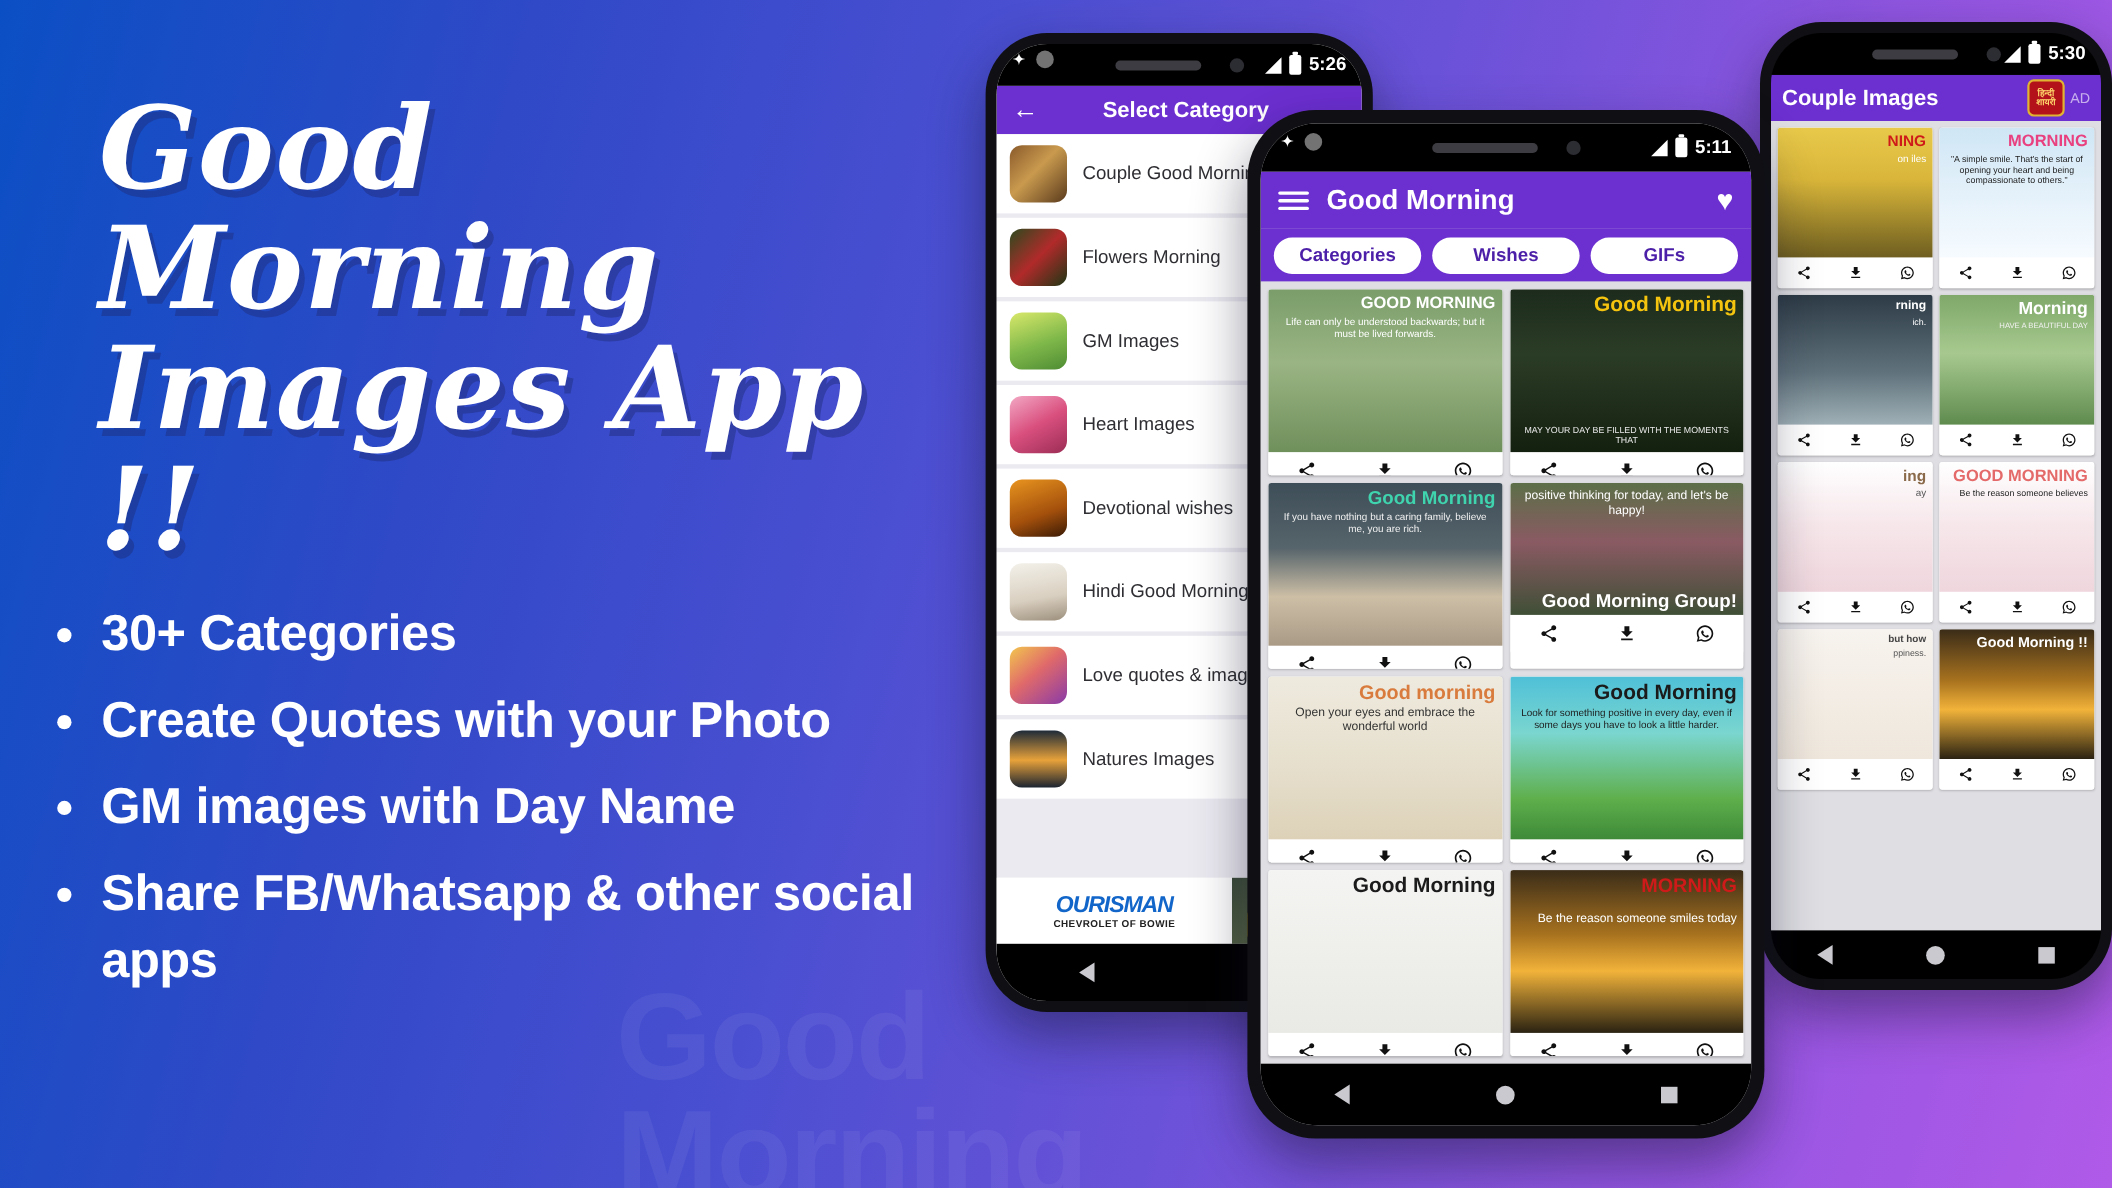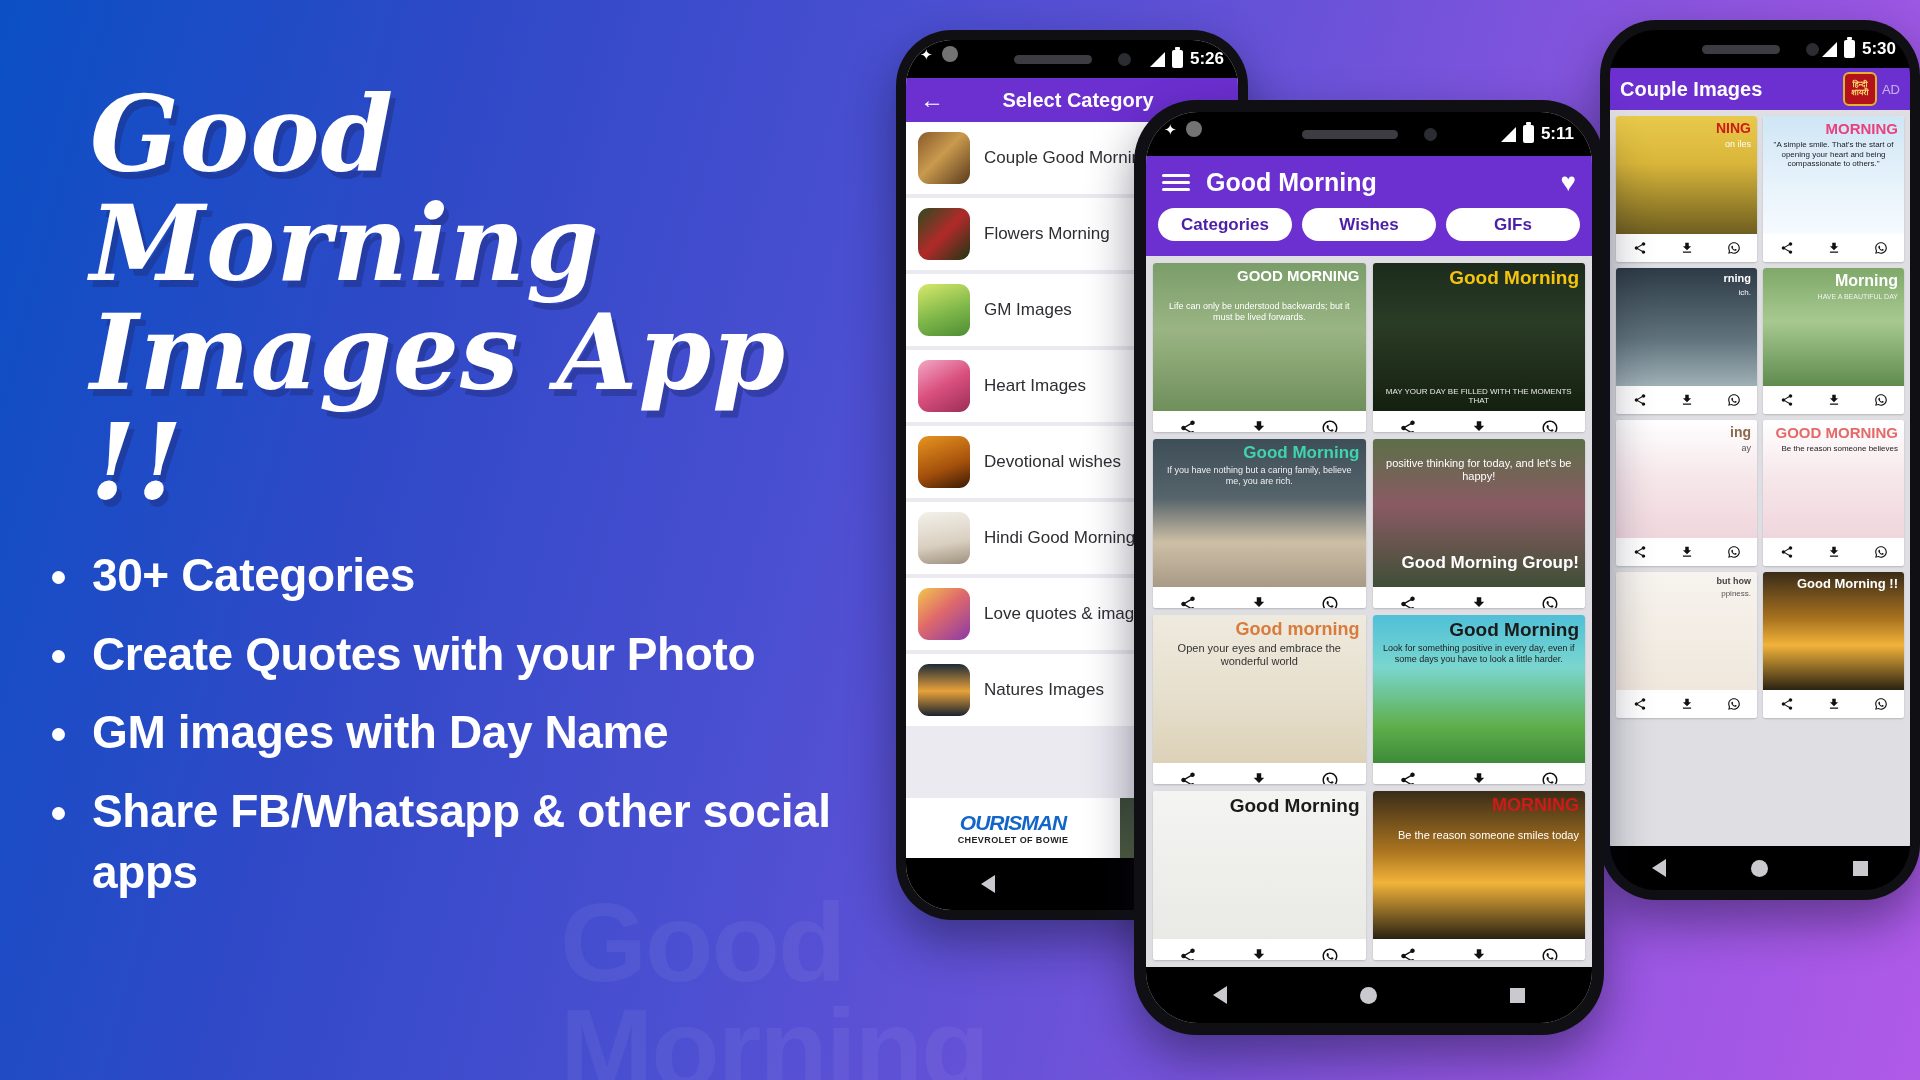--- a/index.html
+++ b/index.html
@@ -143,7 +143,7 @@
   .hamburger span { display:block; height:3px; background:#fff; border-radius:2px;}
   #pc-heart { font-size:26px; color:#fff; }
   #pc-tabs { position:absolute; top:96px; left:0; right:0; height:48px; background:#6c2fd0;
-             display:flex; gap:10px; padding:0 12px;}
+             display:flex; align-items:center; gap:10px; padding:0 12px;}
   .tab-pill { flex:1; height:33px; border-radius:18px; background:#fff; color:#4c1fa8;
               display:flex; align-items:center; justify-content:center; font-size:17px; font-weight:bold;}
   #pc-grid { position:absolute; top:144px; left:0; right:0; bottom:56px; background:#dedee3;

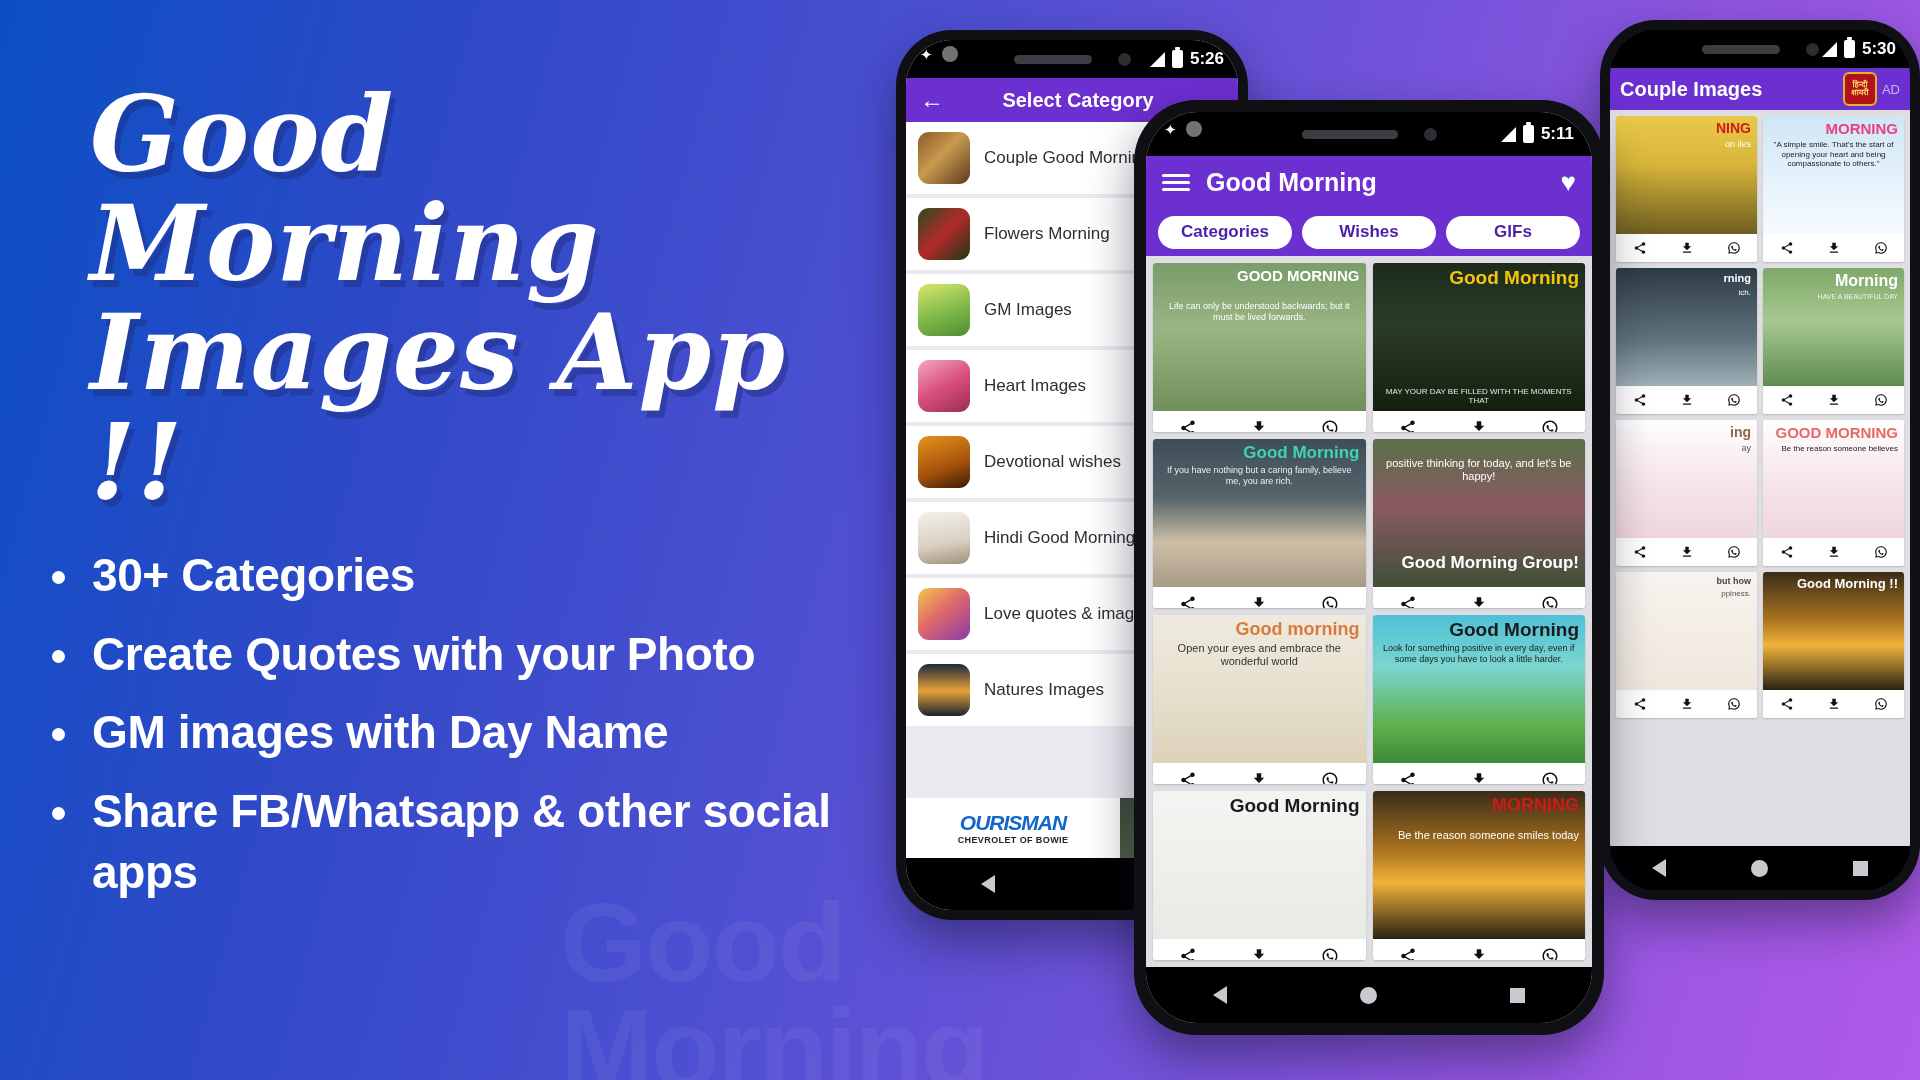--- a/index.html
+++ b/index.html
@@ -529,7 +529,7 @@
         <div class="card">
           <div class="card-img bg-a" style="height: 148px; padding: 5px 6px;">
             <div class="hl" style="color: rgb(255, 255, 255); font-size: 15px;">GOOD MORNING</div>
-            <div class="qt" style="color: rgb(255, 255, 255); font-size: 9px; margin-top: 17px;">Life can only be understood backwards; but it must be lived forwards.</div>
+            <div class="qt" style="color: rgb(255, 255, 255); font-size: 9px; margin-top: 3px;">Life can only be understood backwards; but it must be lived forwards.</div>
           </div>
           <div class="card-actions">
             <span style="display: flex;">

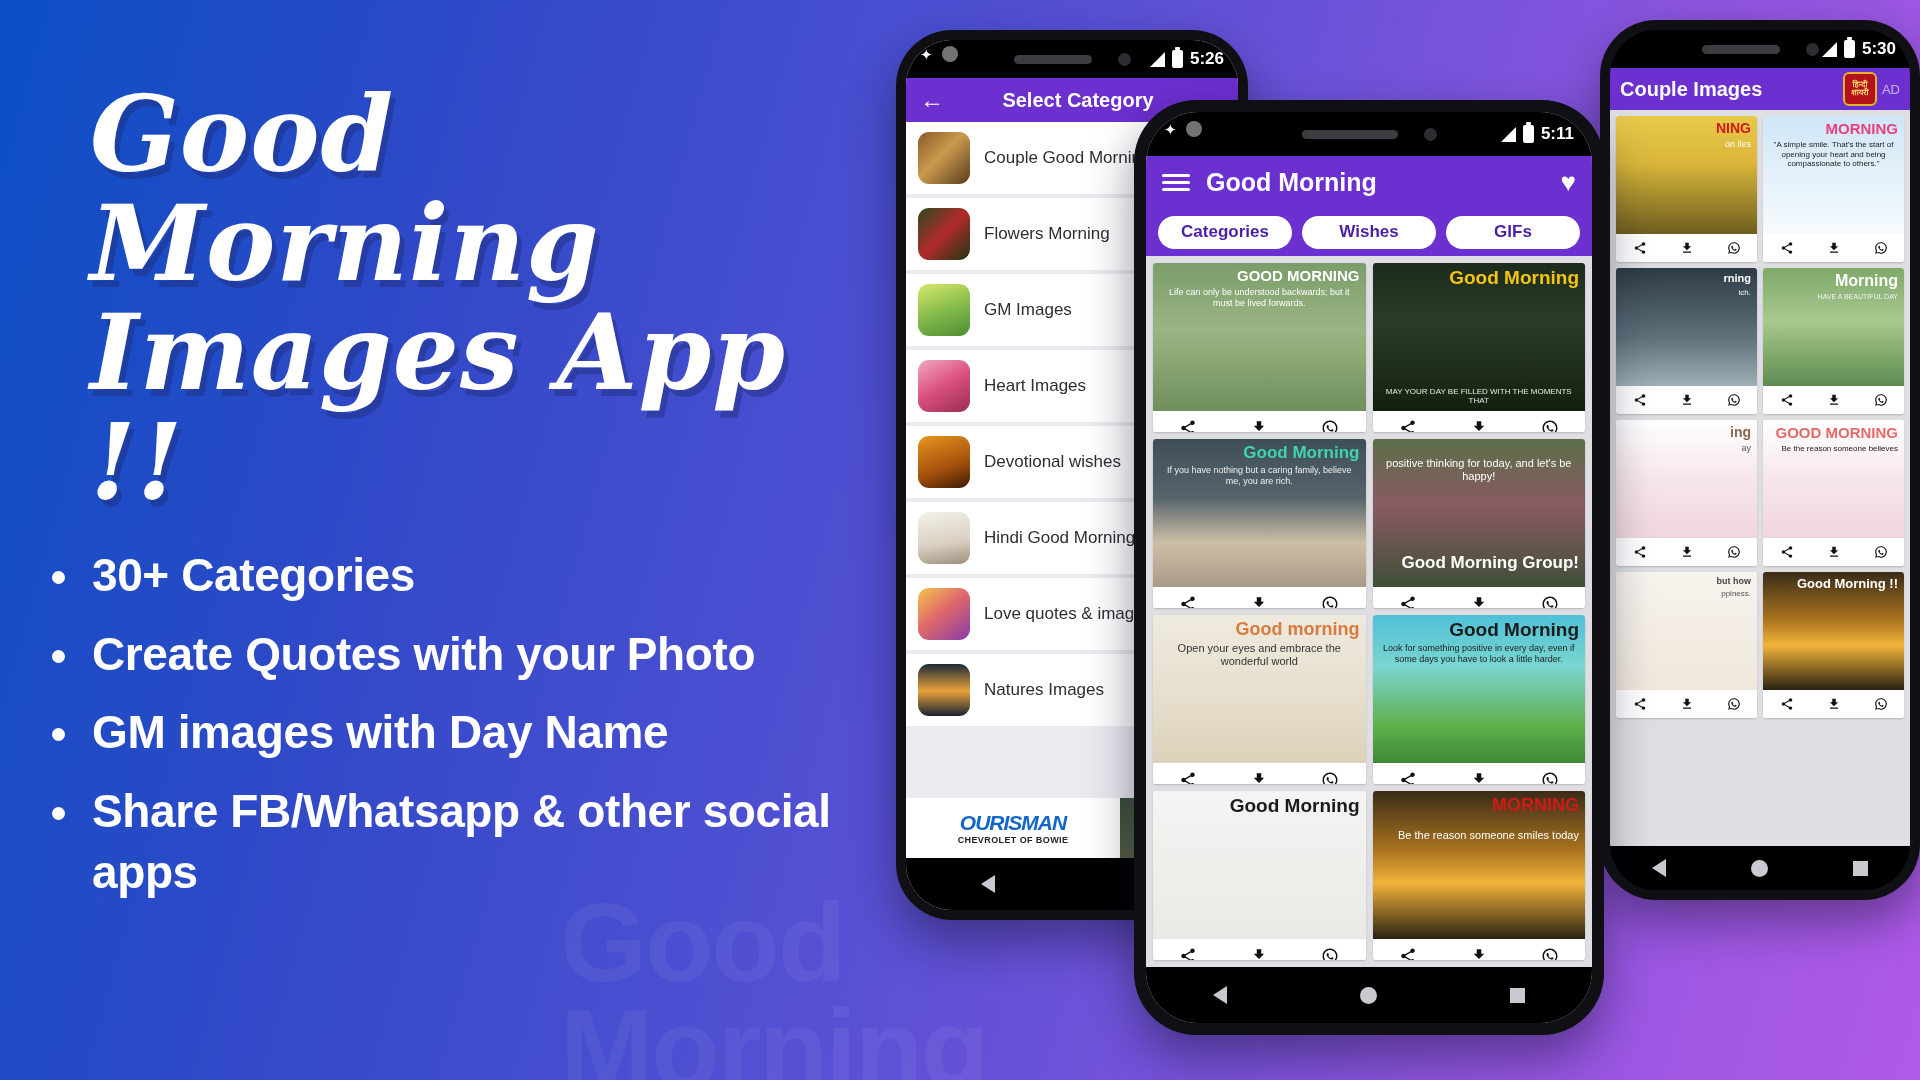--- a/index.html
+++ b/index.html
@@ -596,7 +596,7 @@
           </div>
         </div>
         <div class="card">
-          <div class="card-img bg-d" style="height: 148px; padding: 15px 6px;">
+          <div class="card-img bg-d" style="height: 120px; padding: 3px 6px;">
             <div class="qt" style="color: rgb(255, 255, 255); font-size: 11px; margin-top: 3px;">positive thinking for today, and let's be happy!</div>
             <div class="hl" style="color: rgb(255, 255, 255); font-size: 17px; margin-top: auto;">Good Morning Group!</div>
           </div>

